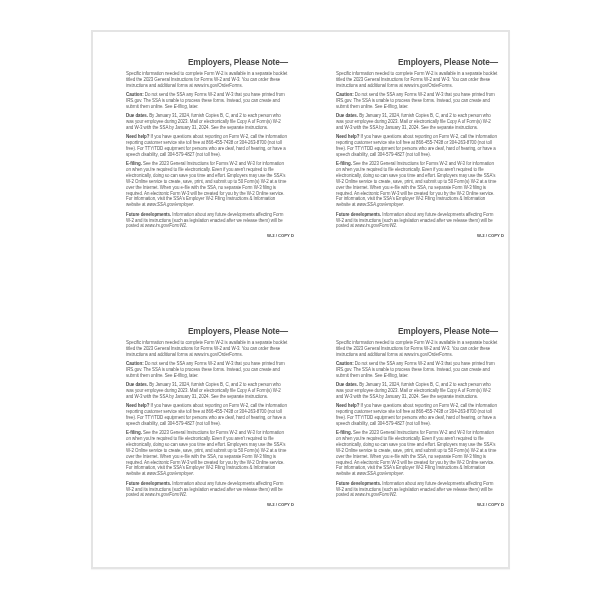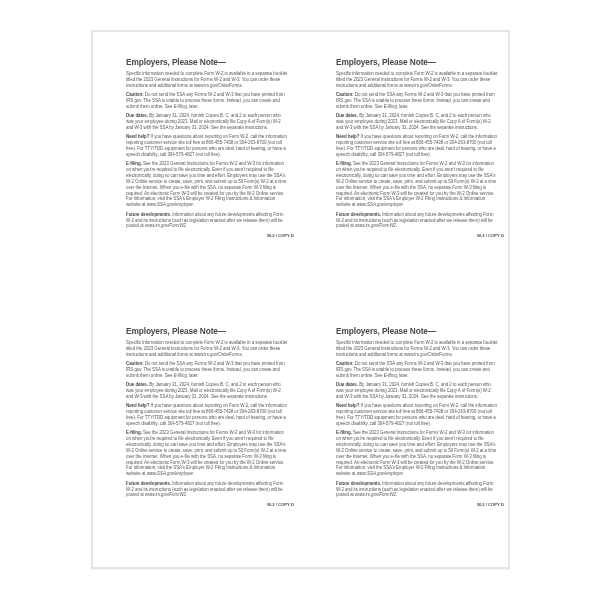--- a/index.html
+++ b/index.html
@@ -18,6 +18,7 @@
   .panel h2 {
     margin: 0 0 4px 0; font-size: 8.3px; font-weight: bold; color: #474747; letter-spacing: -0.1px;
     line-height: 10px;
+    text-align: right;
   }
   .panel p {
     margin: 0 0 3.6px 0; font-size: 4.45px; line-height: 5.85px; letter-spacing: -0.05px;

